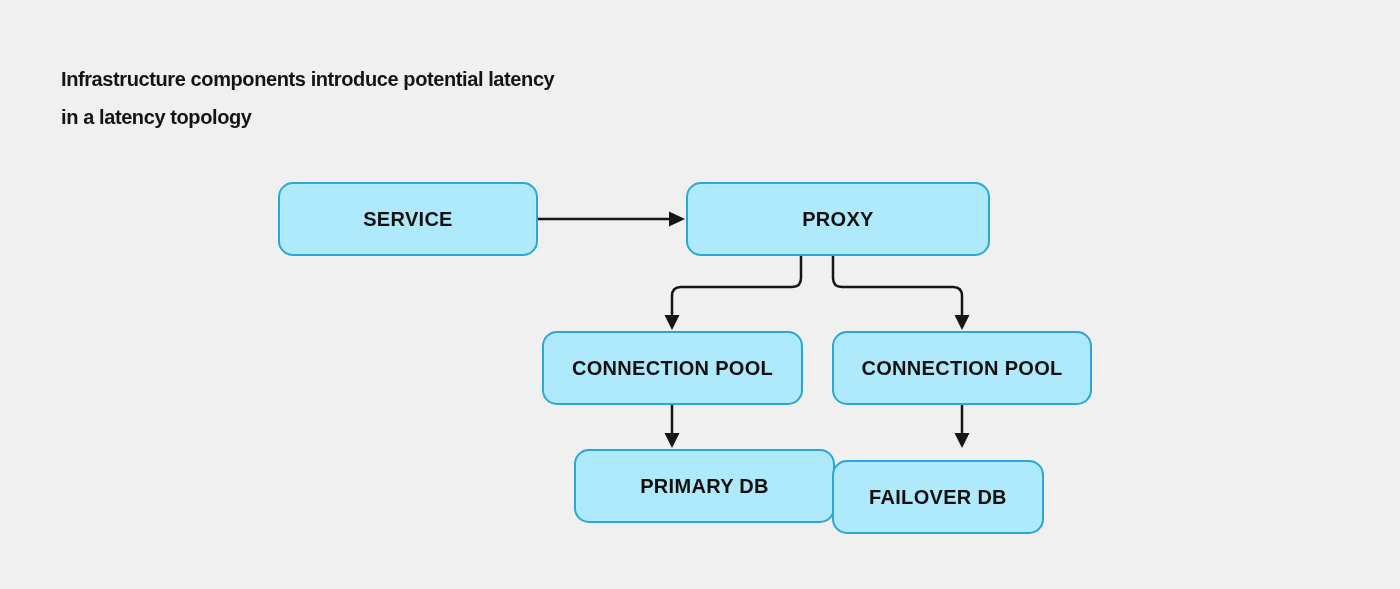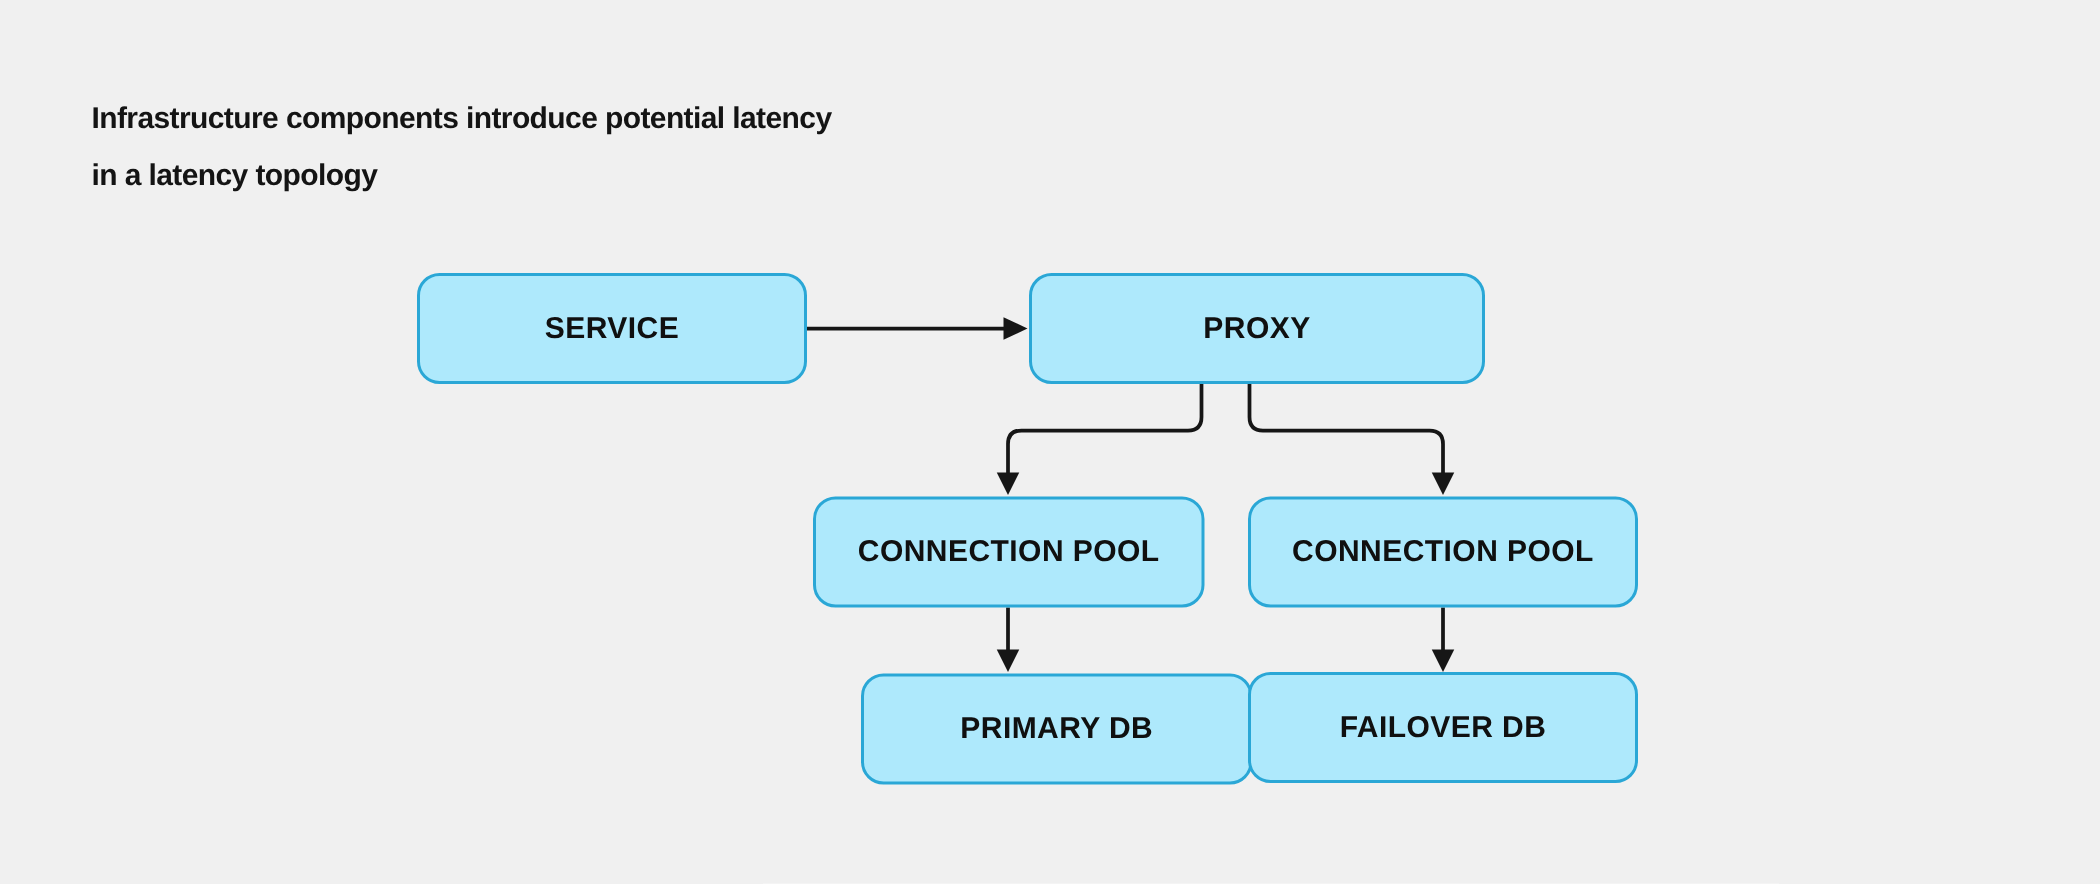--- a/index.html
+++ b/index.html
@@ -57,7 +57,7 @@
   .node-cp-left          { left: 542px; top: 331px; width: 261px; height: 74px; }
   .node-cp-right         { left: 832px; top: 331px; width: 260px; height: 74px; }
   .node-primary-db       { left: 542px; top: 449px; width: 261px; height: 74px; margin-left: 32px; }
-  .node-failover-db      { left: 832px; top: 448px; width: 260px; height: 74px; }
+  .node-failover-db      { left: 832px; top: 460px; width: 212px; height: 74px; }
 </style>
 </head>
 <body>

